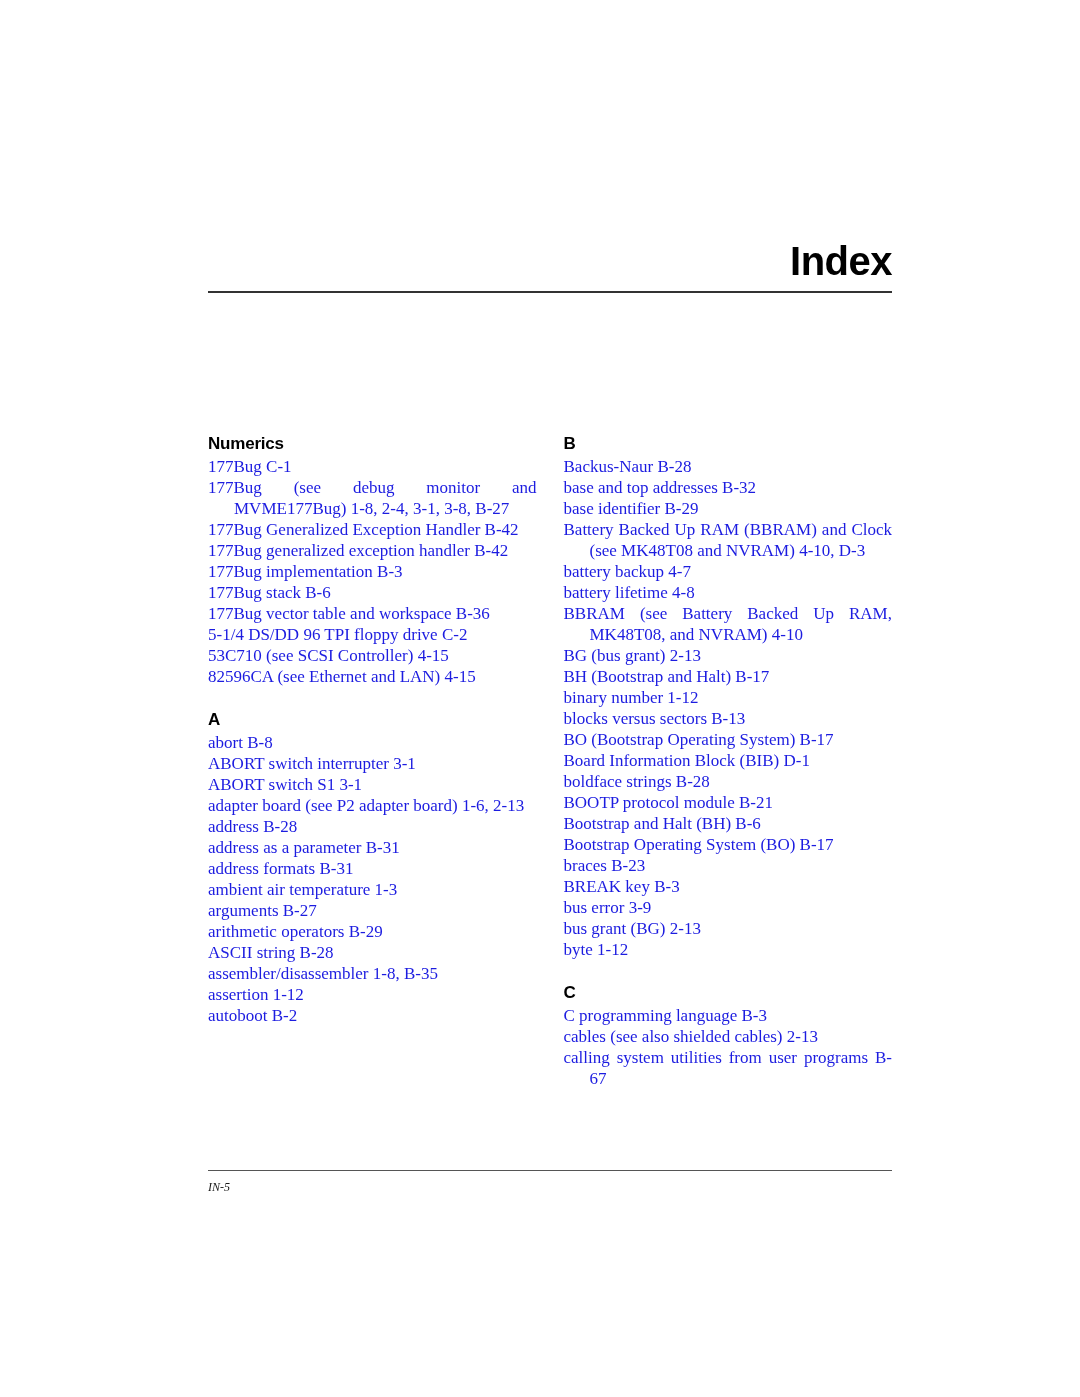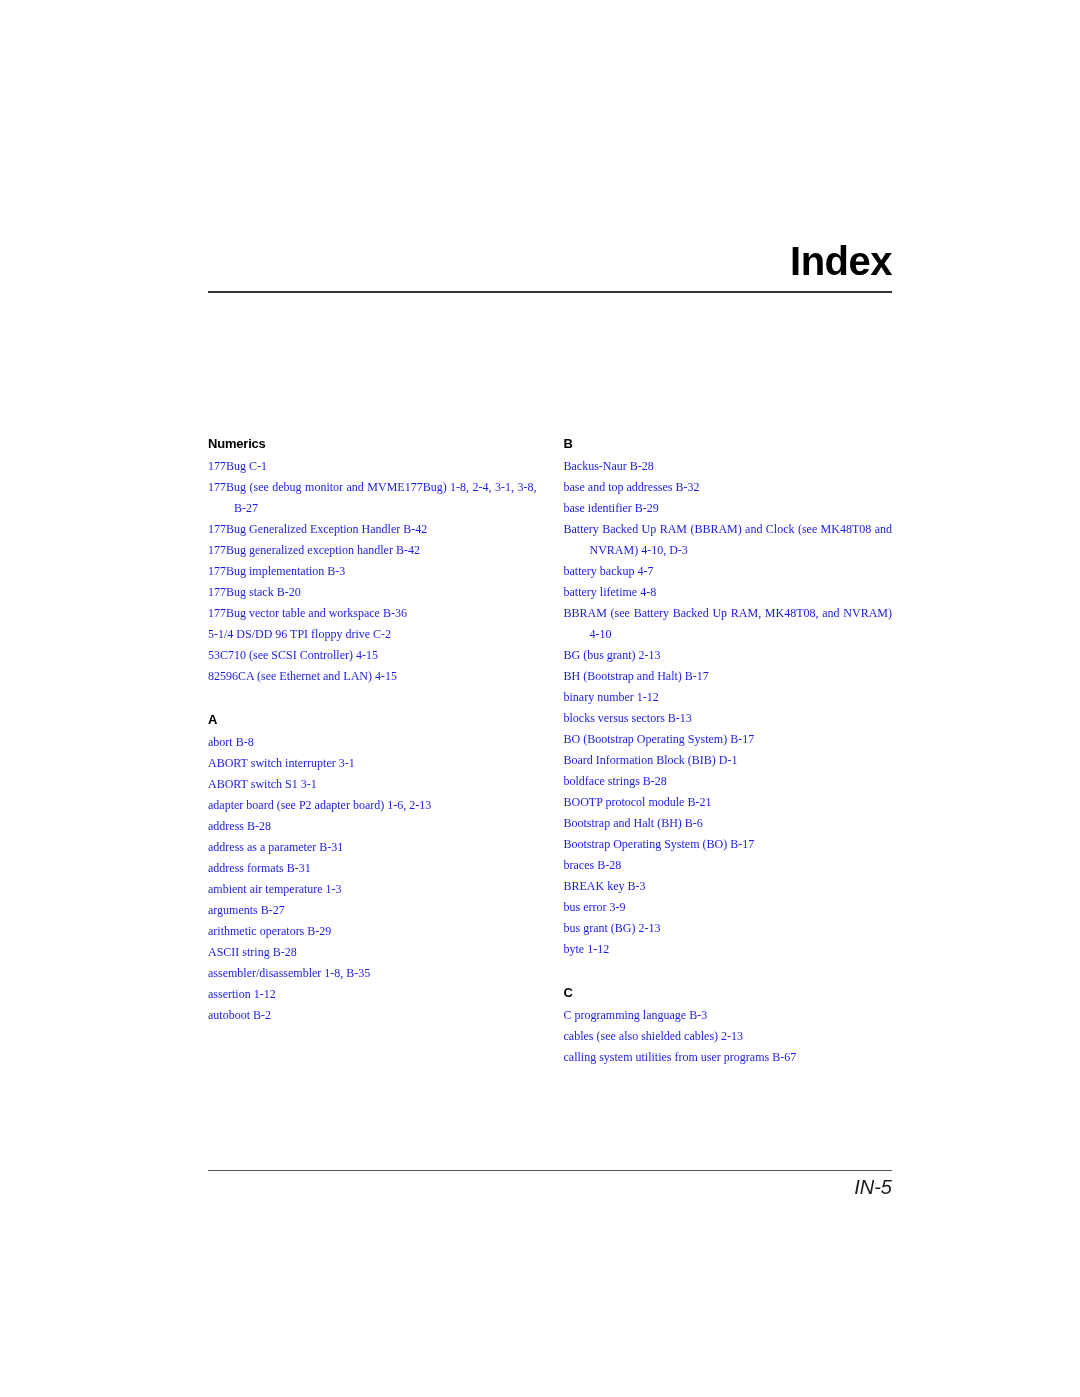--- a/index.html
+++ b/index.html
@@ -68,7 +68,7 @@
   .section-heading {
     font-family: "Liberation Sans", "DejaVu Sans", sans-serif;
     font-weight: bold;
-    font-size: 13px;
+    font-size: 17px;
     line-height: 23px;
     color: #000000;
     margin: 0 0 1px 0;

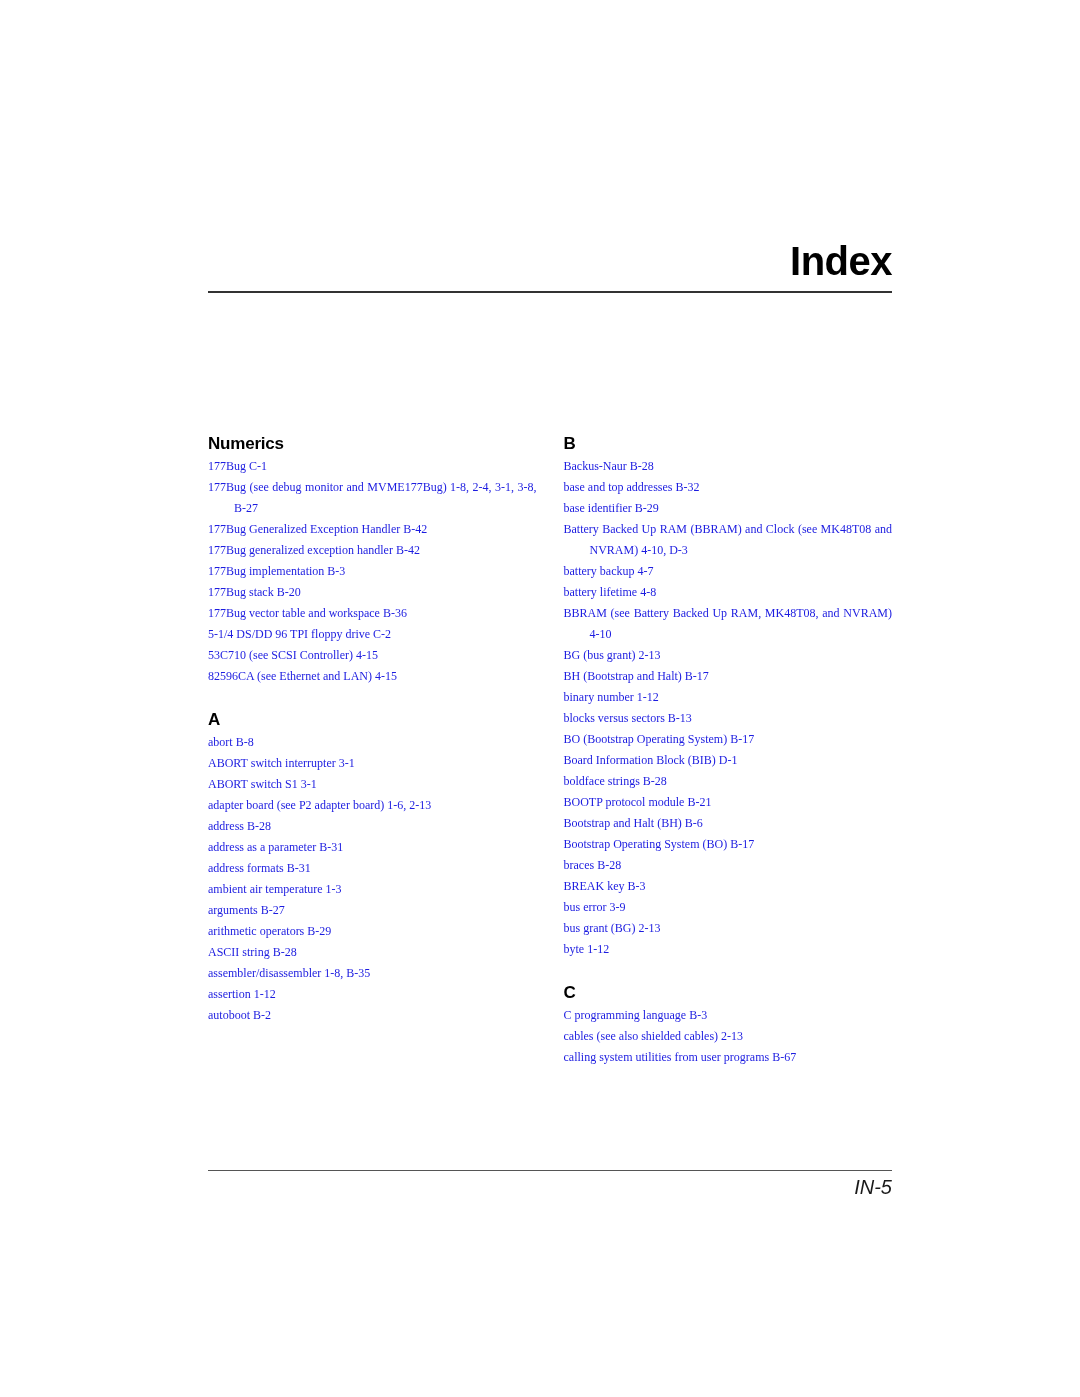--- a/index.html
+++ b/index.html
@@ -87,7 +87,7 @@
   
   .entry {
     color: #1c1ce0;
-    font-size: 12px;
+    font-size: 17px;
     line-height: 21px;
     margin: 0;
     padding: 0 0 0 26px;

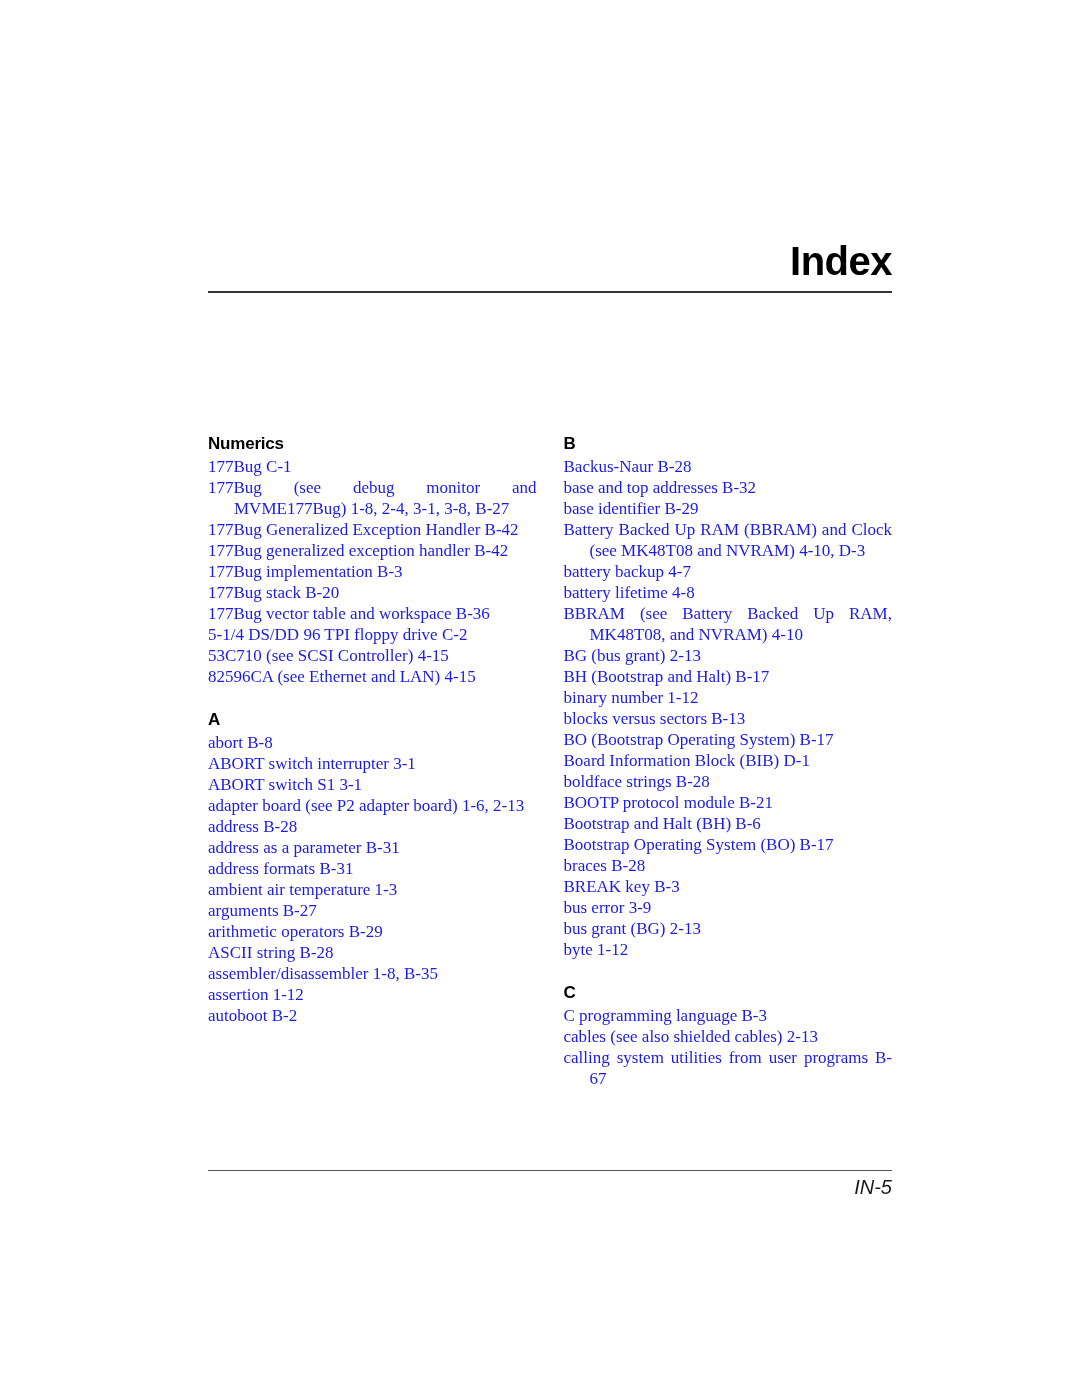--- a/index.html
+++ b/index.html
@@ -148,7 +148,7 @@
             <li class="entry">177Bug Generalized Exception Handler B-42</li>
             <li class="entry">177Bug generalized exception handler B-42</li>
             <li class="entry single">177Bug implementation B-3</li>
-            <li class="entry single">177Bug stack B-20</li>
+            <li class="entry single">177Bug stack B-6</li>
             <li class="entry single">177Bug vector table and workspace B-36</li>
             <li class="entry single">5-1/4 DS/DD 96 TPI floppy drive C-2</li>
             <li class="entry single">53C710 (see SCSI Controller) 4-15</li>

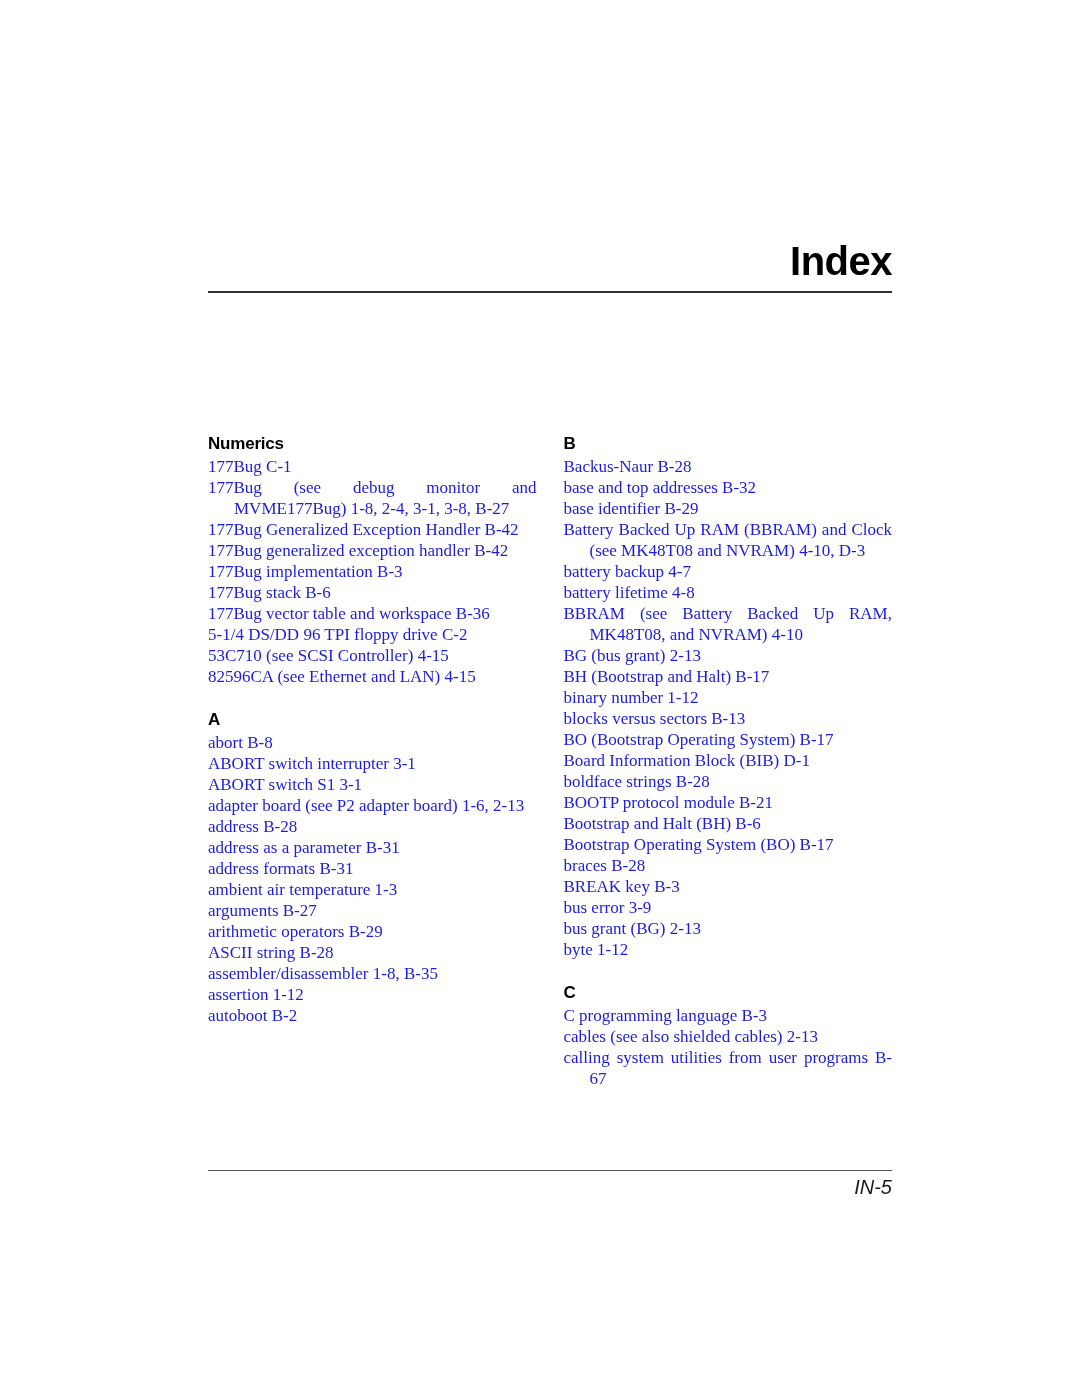--- a/index.html
+++ b/index.html
@@ -196,7 +196,7 @@
             <li class="entry single">BOOTP protocol module B-21</li>
             <li class="entry single">Bootstrap and Halt (BH) B-6</li>
             <li class="entry single">Bootstrap Operating System (BO) B-17</li>
-            <li class="entry single">braces B-28</li>
+            <li class="entry single">braces B-23</li>
             <li class="entry single">BREAK key B-3</li>
             <li class="entry single">bus error 3-9</li>
             <li class="entry single">bus grant (BG) 2-13</li>

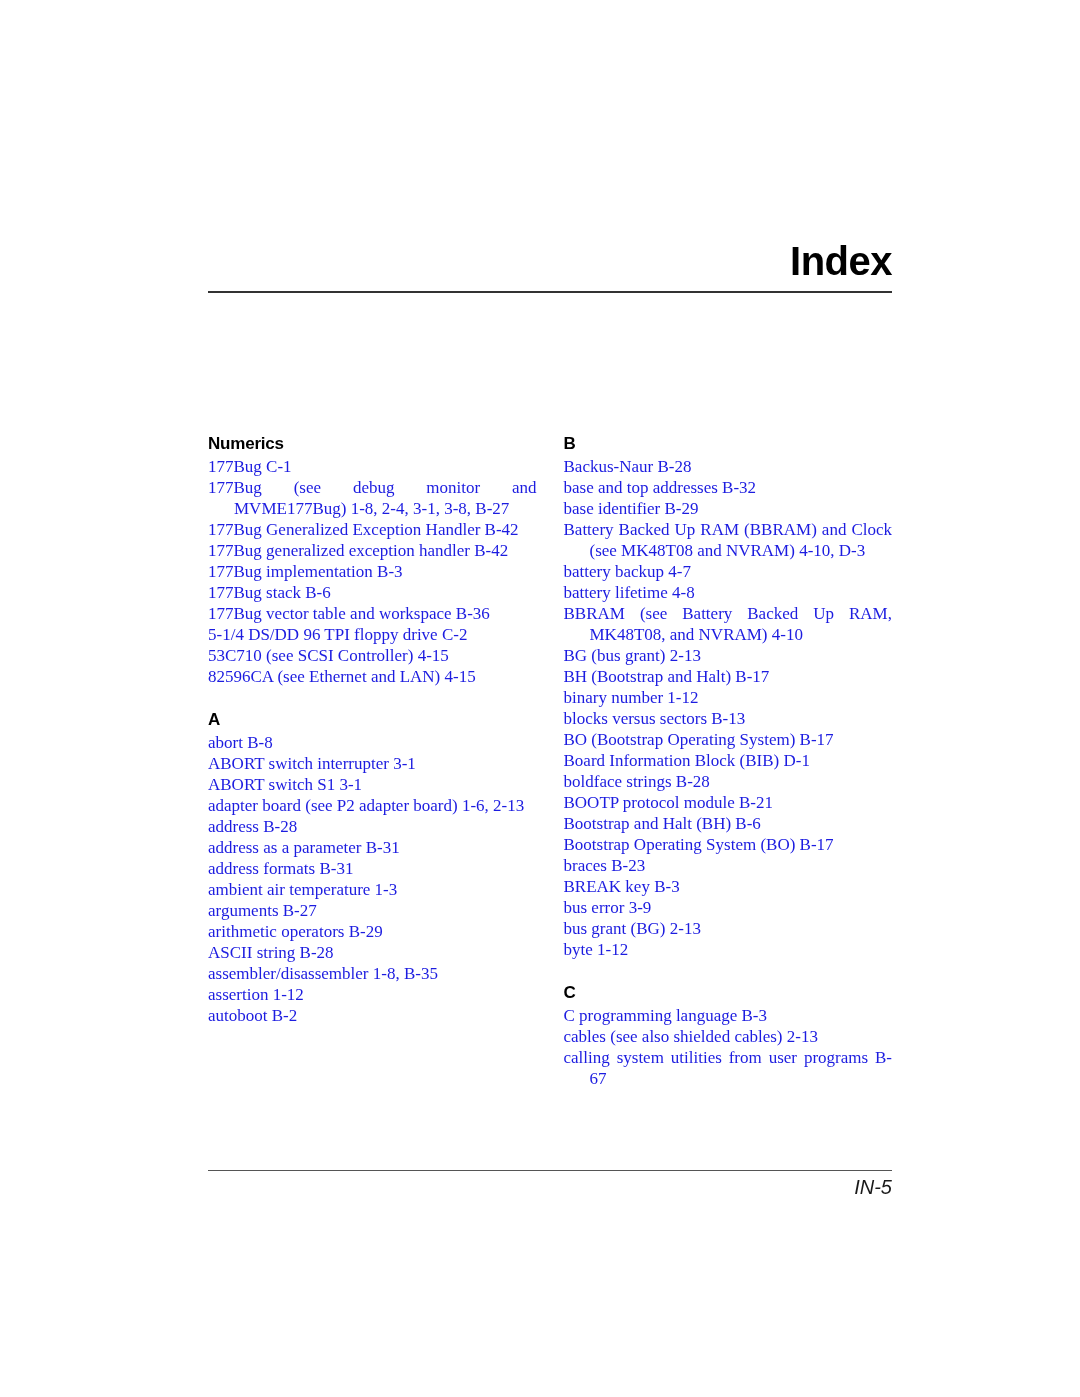--- a/index.html
+++ b/index.html
@@ -120,10 +120,9 @@
   }
   .footer-number {
     margin-top: 6px;
-    text-align: right;
-    font-family: Liberation Sans, sans-serif;
+    font-family: Liberation Serif, serif;
     font-style: italic;
-    font-size: 20px;
+    font-size: 12px;
     line-height: 20px;
     color: #1a1a1a;
   }

